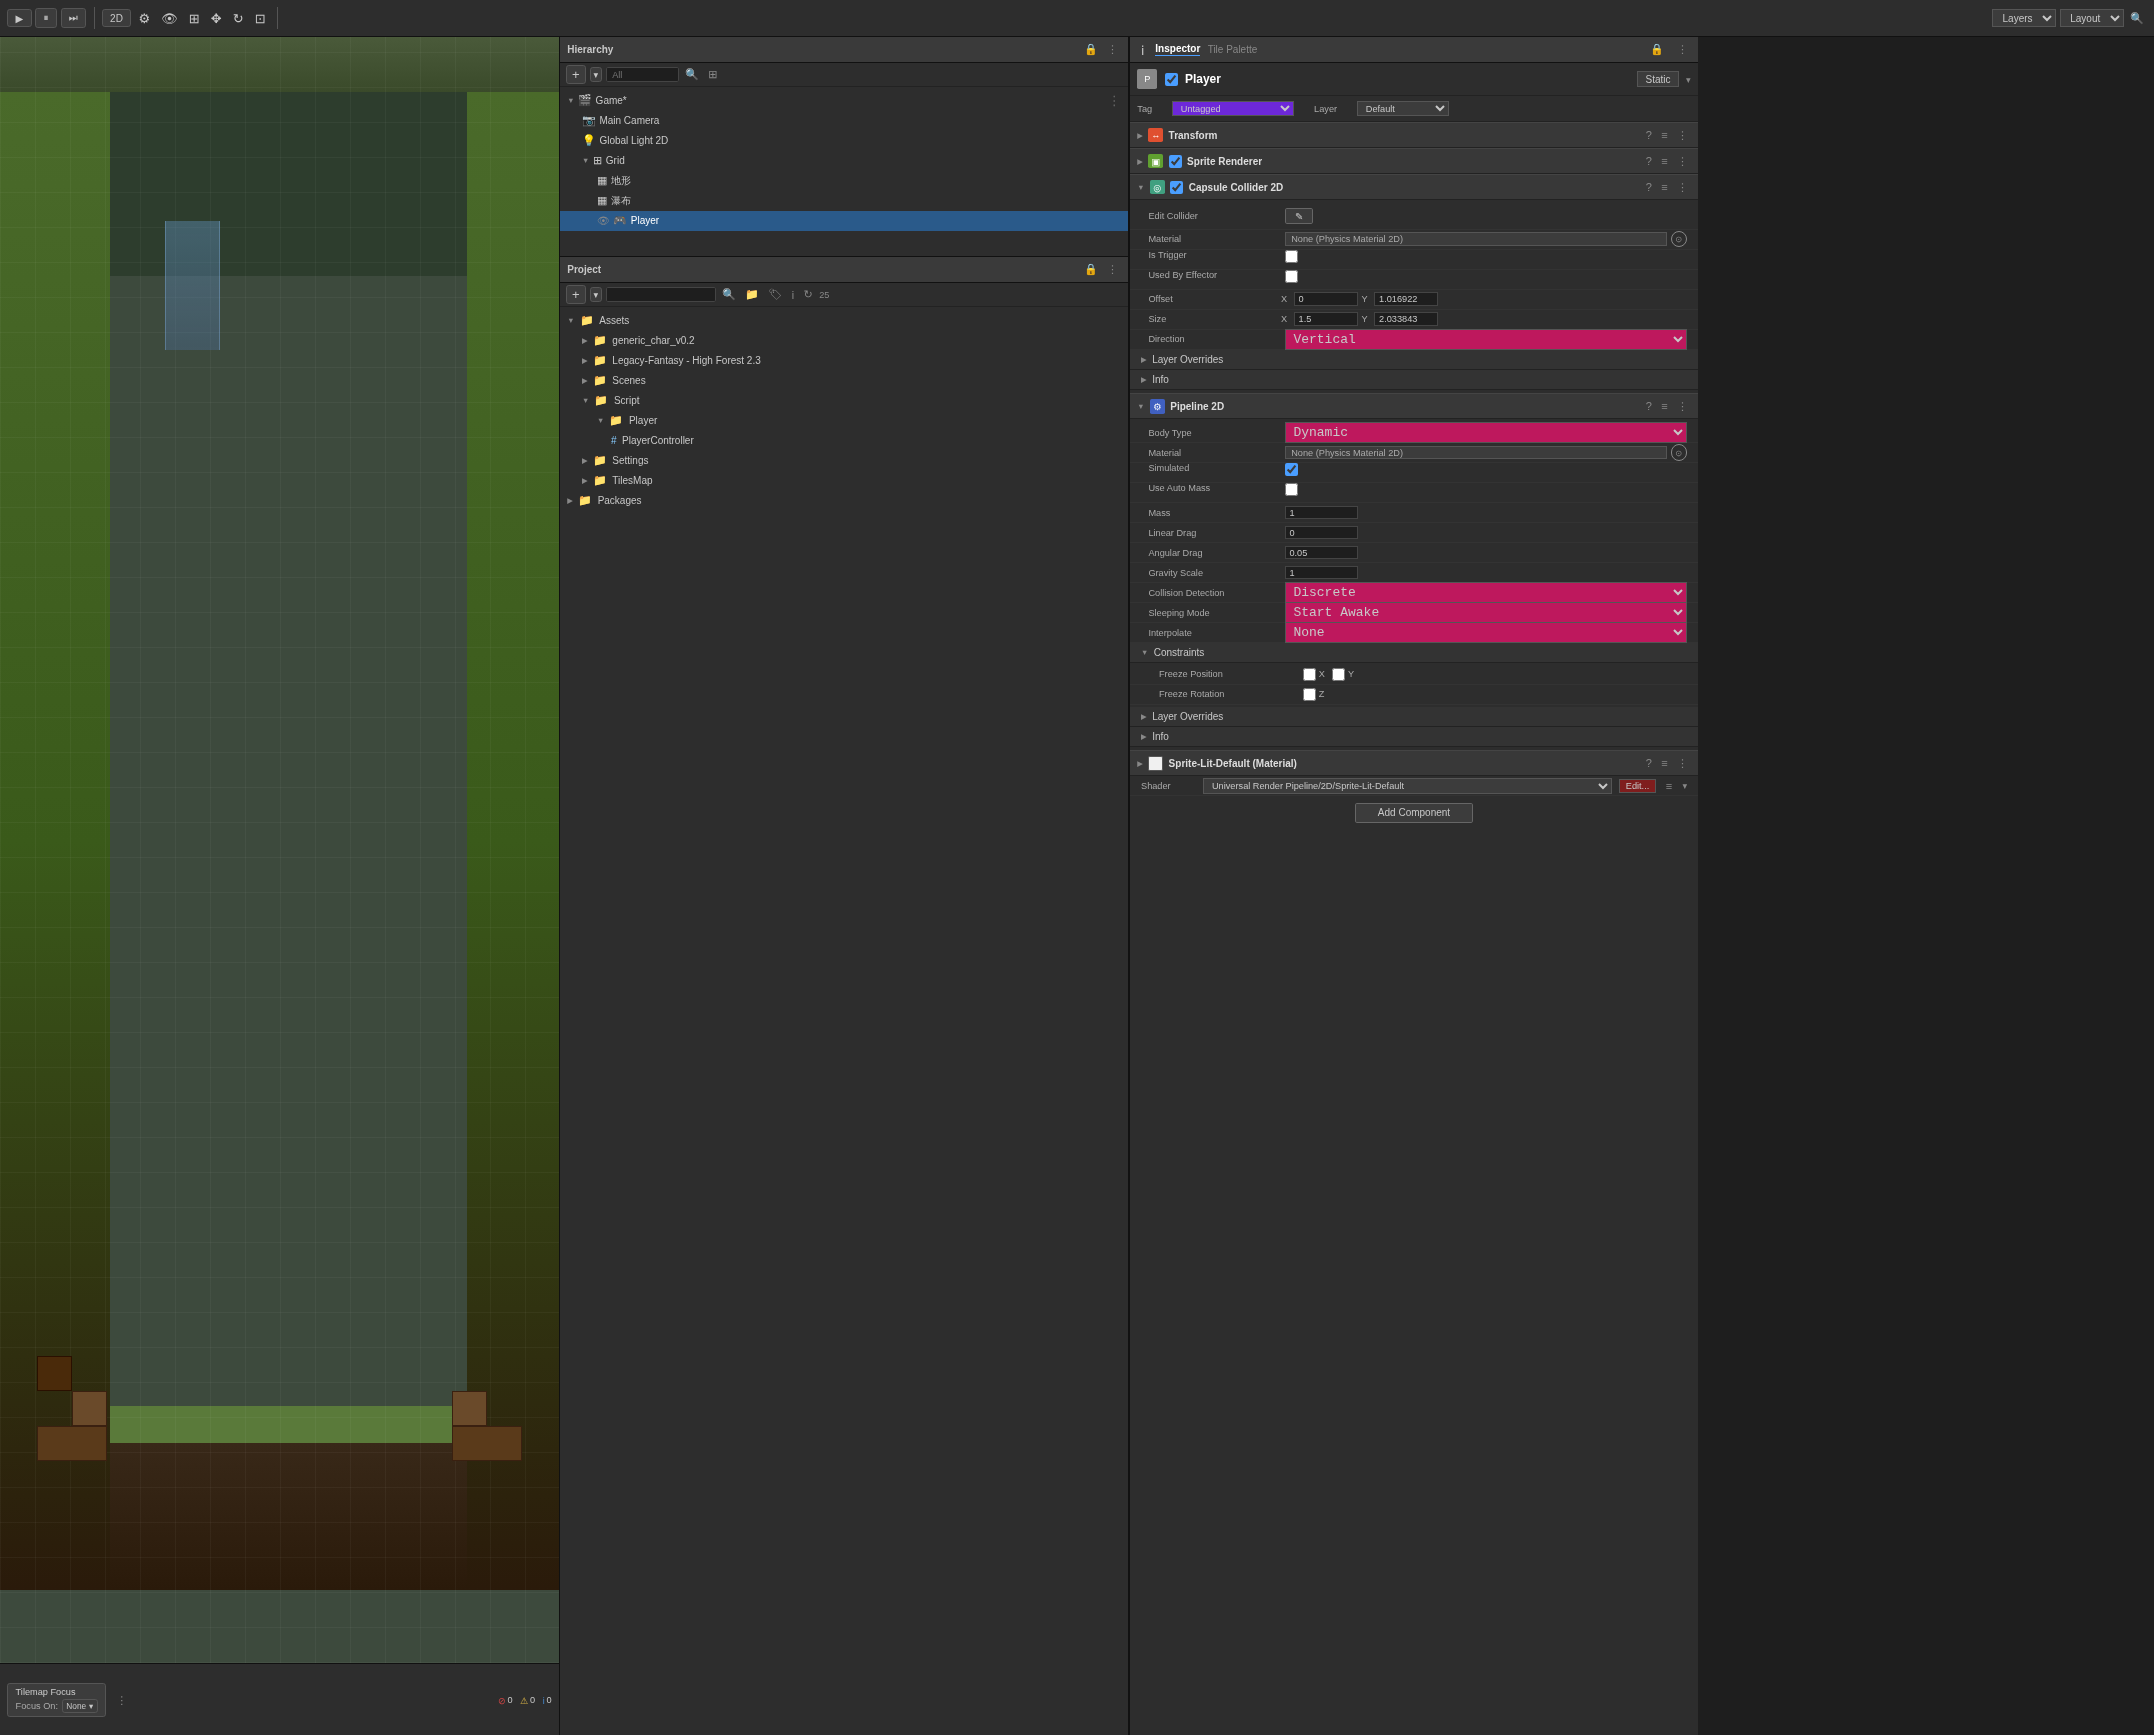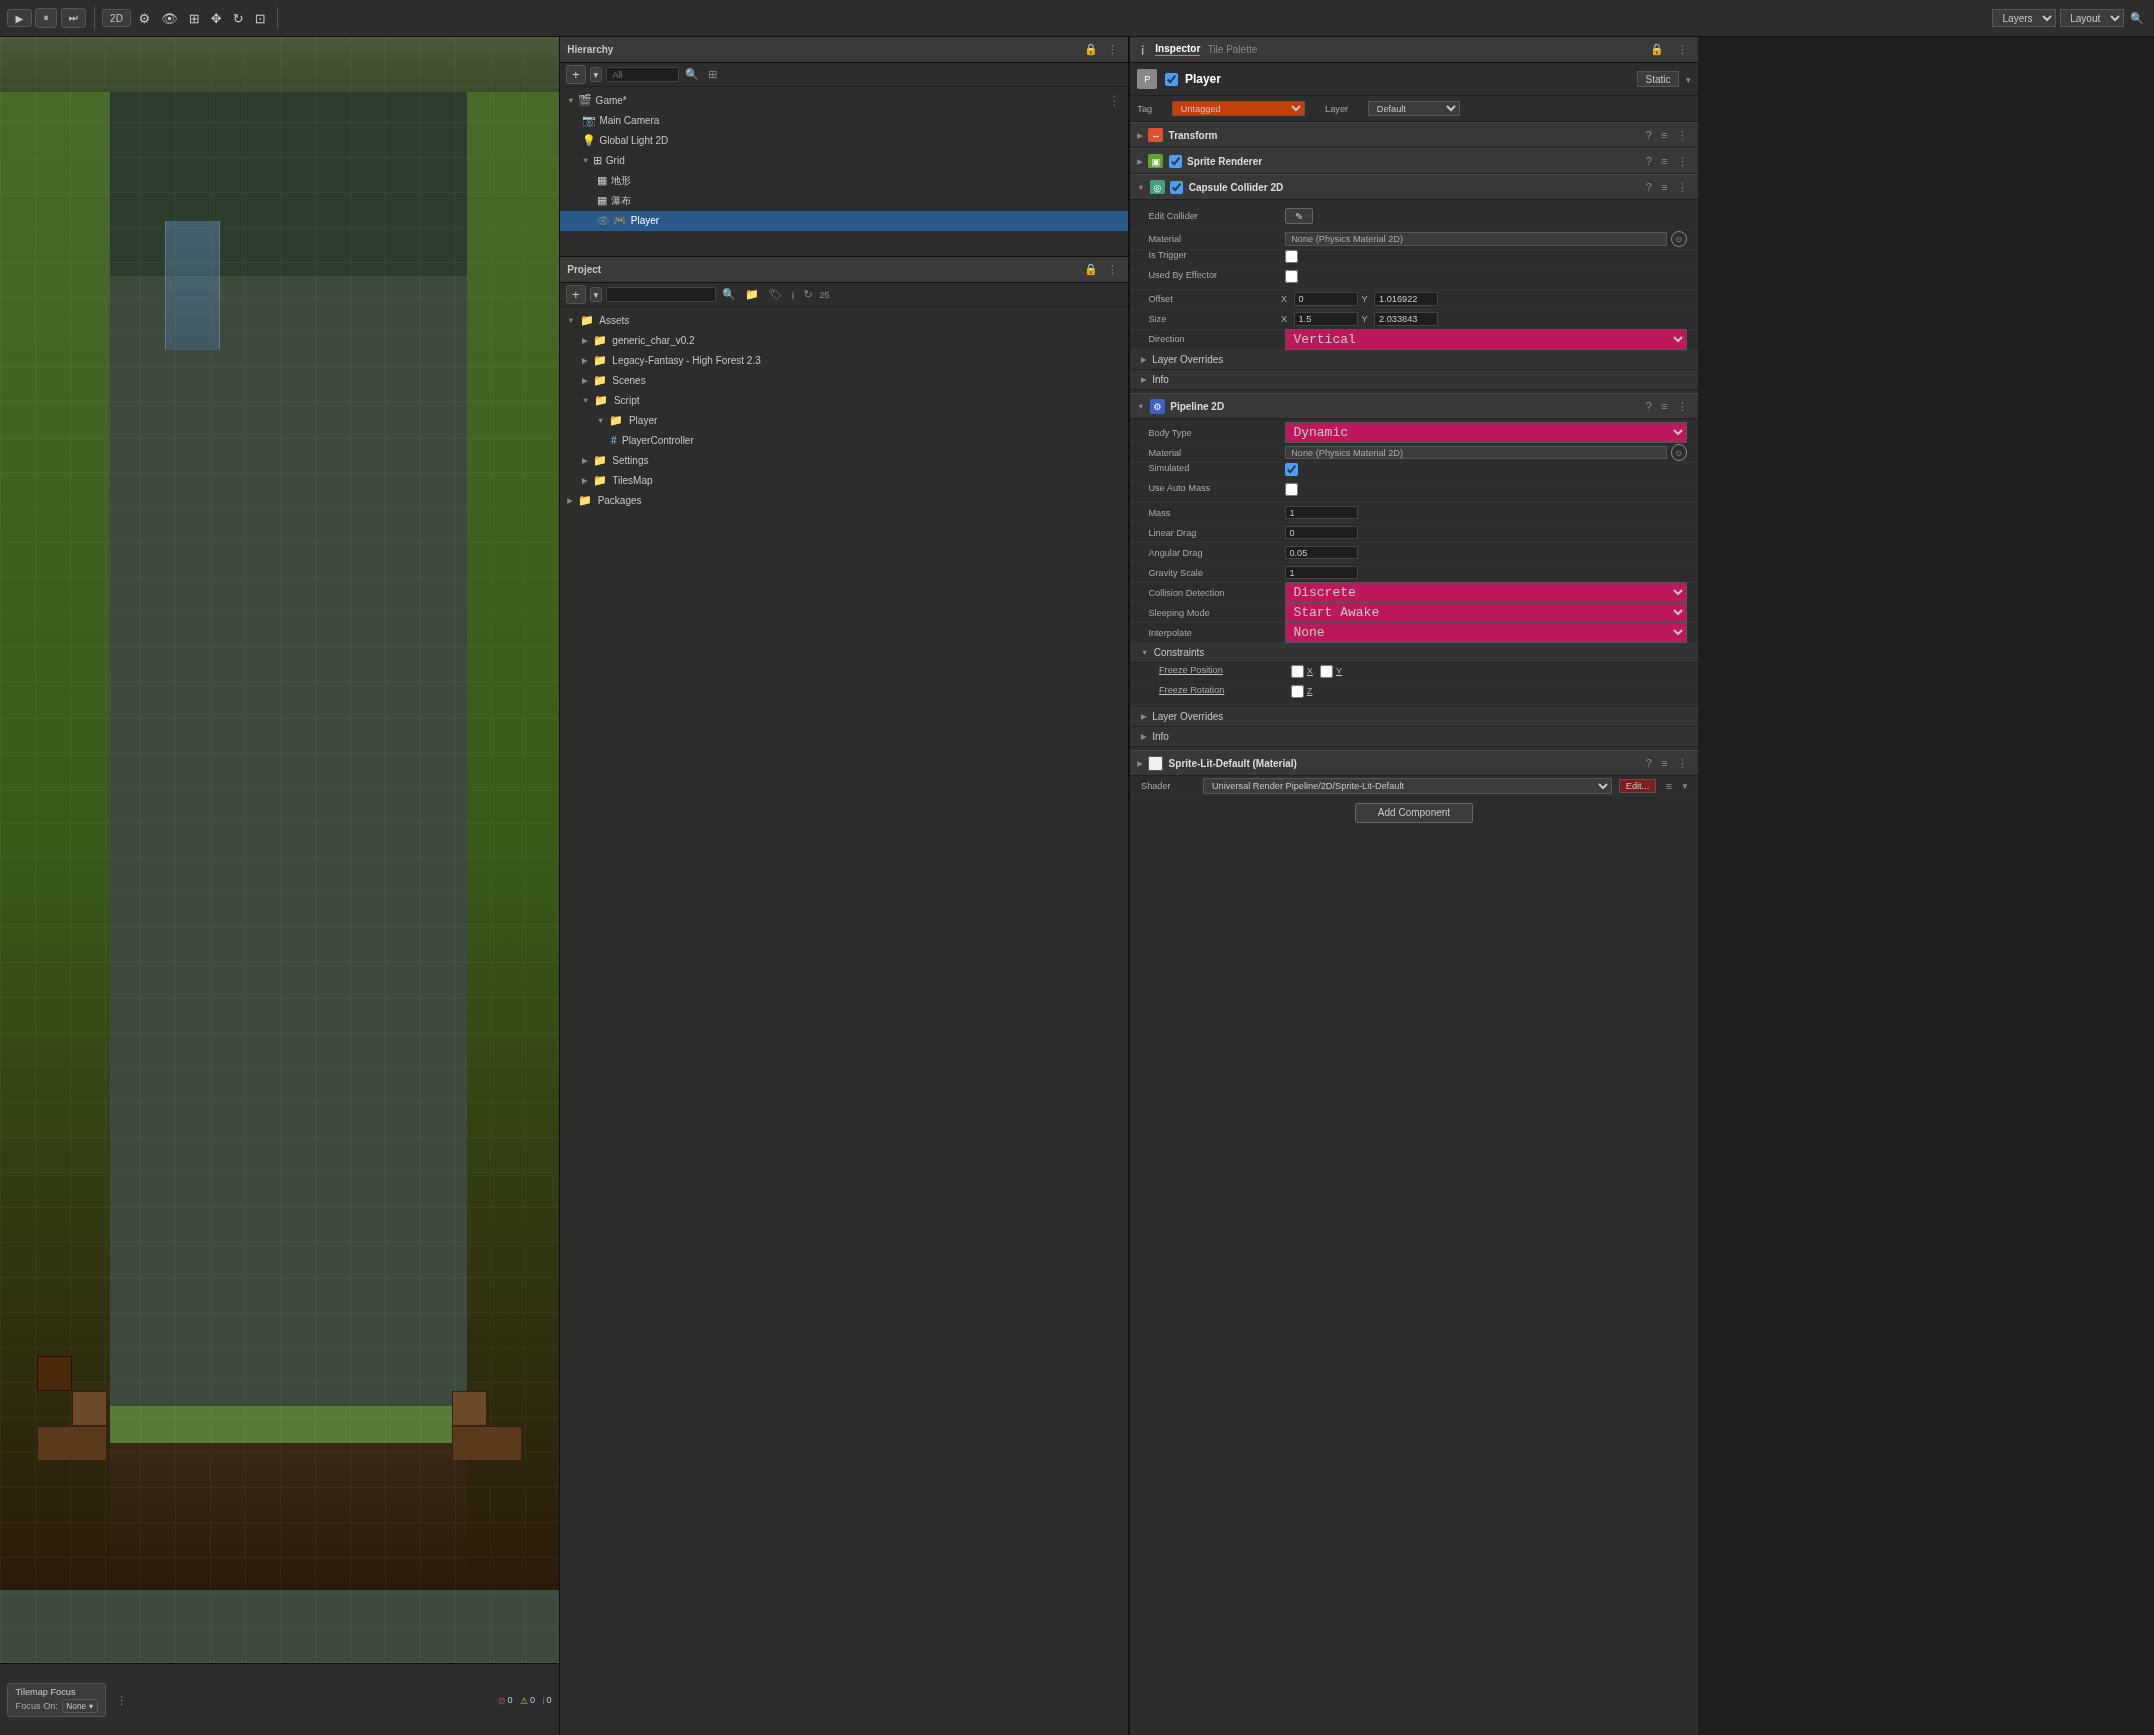--- a/index.html
+++ b/index.html
@@ -319,12 +319,12 @@
       flex-shrink: 0;
     }
     .tag-select {
-      background: #c2410c;
+      background: #6d28d9;
       border: 0.9px solid #555;
       color: #c8c8c8;
       font-size: 9.2px;
       padding: 0.9px 3.7px;
-      width: 133px;
+      width: 122px;
     }
     .layer-select {
       background: #3c3c3c;

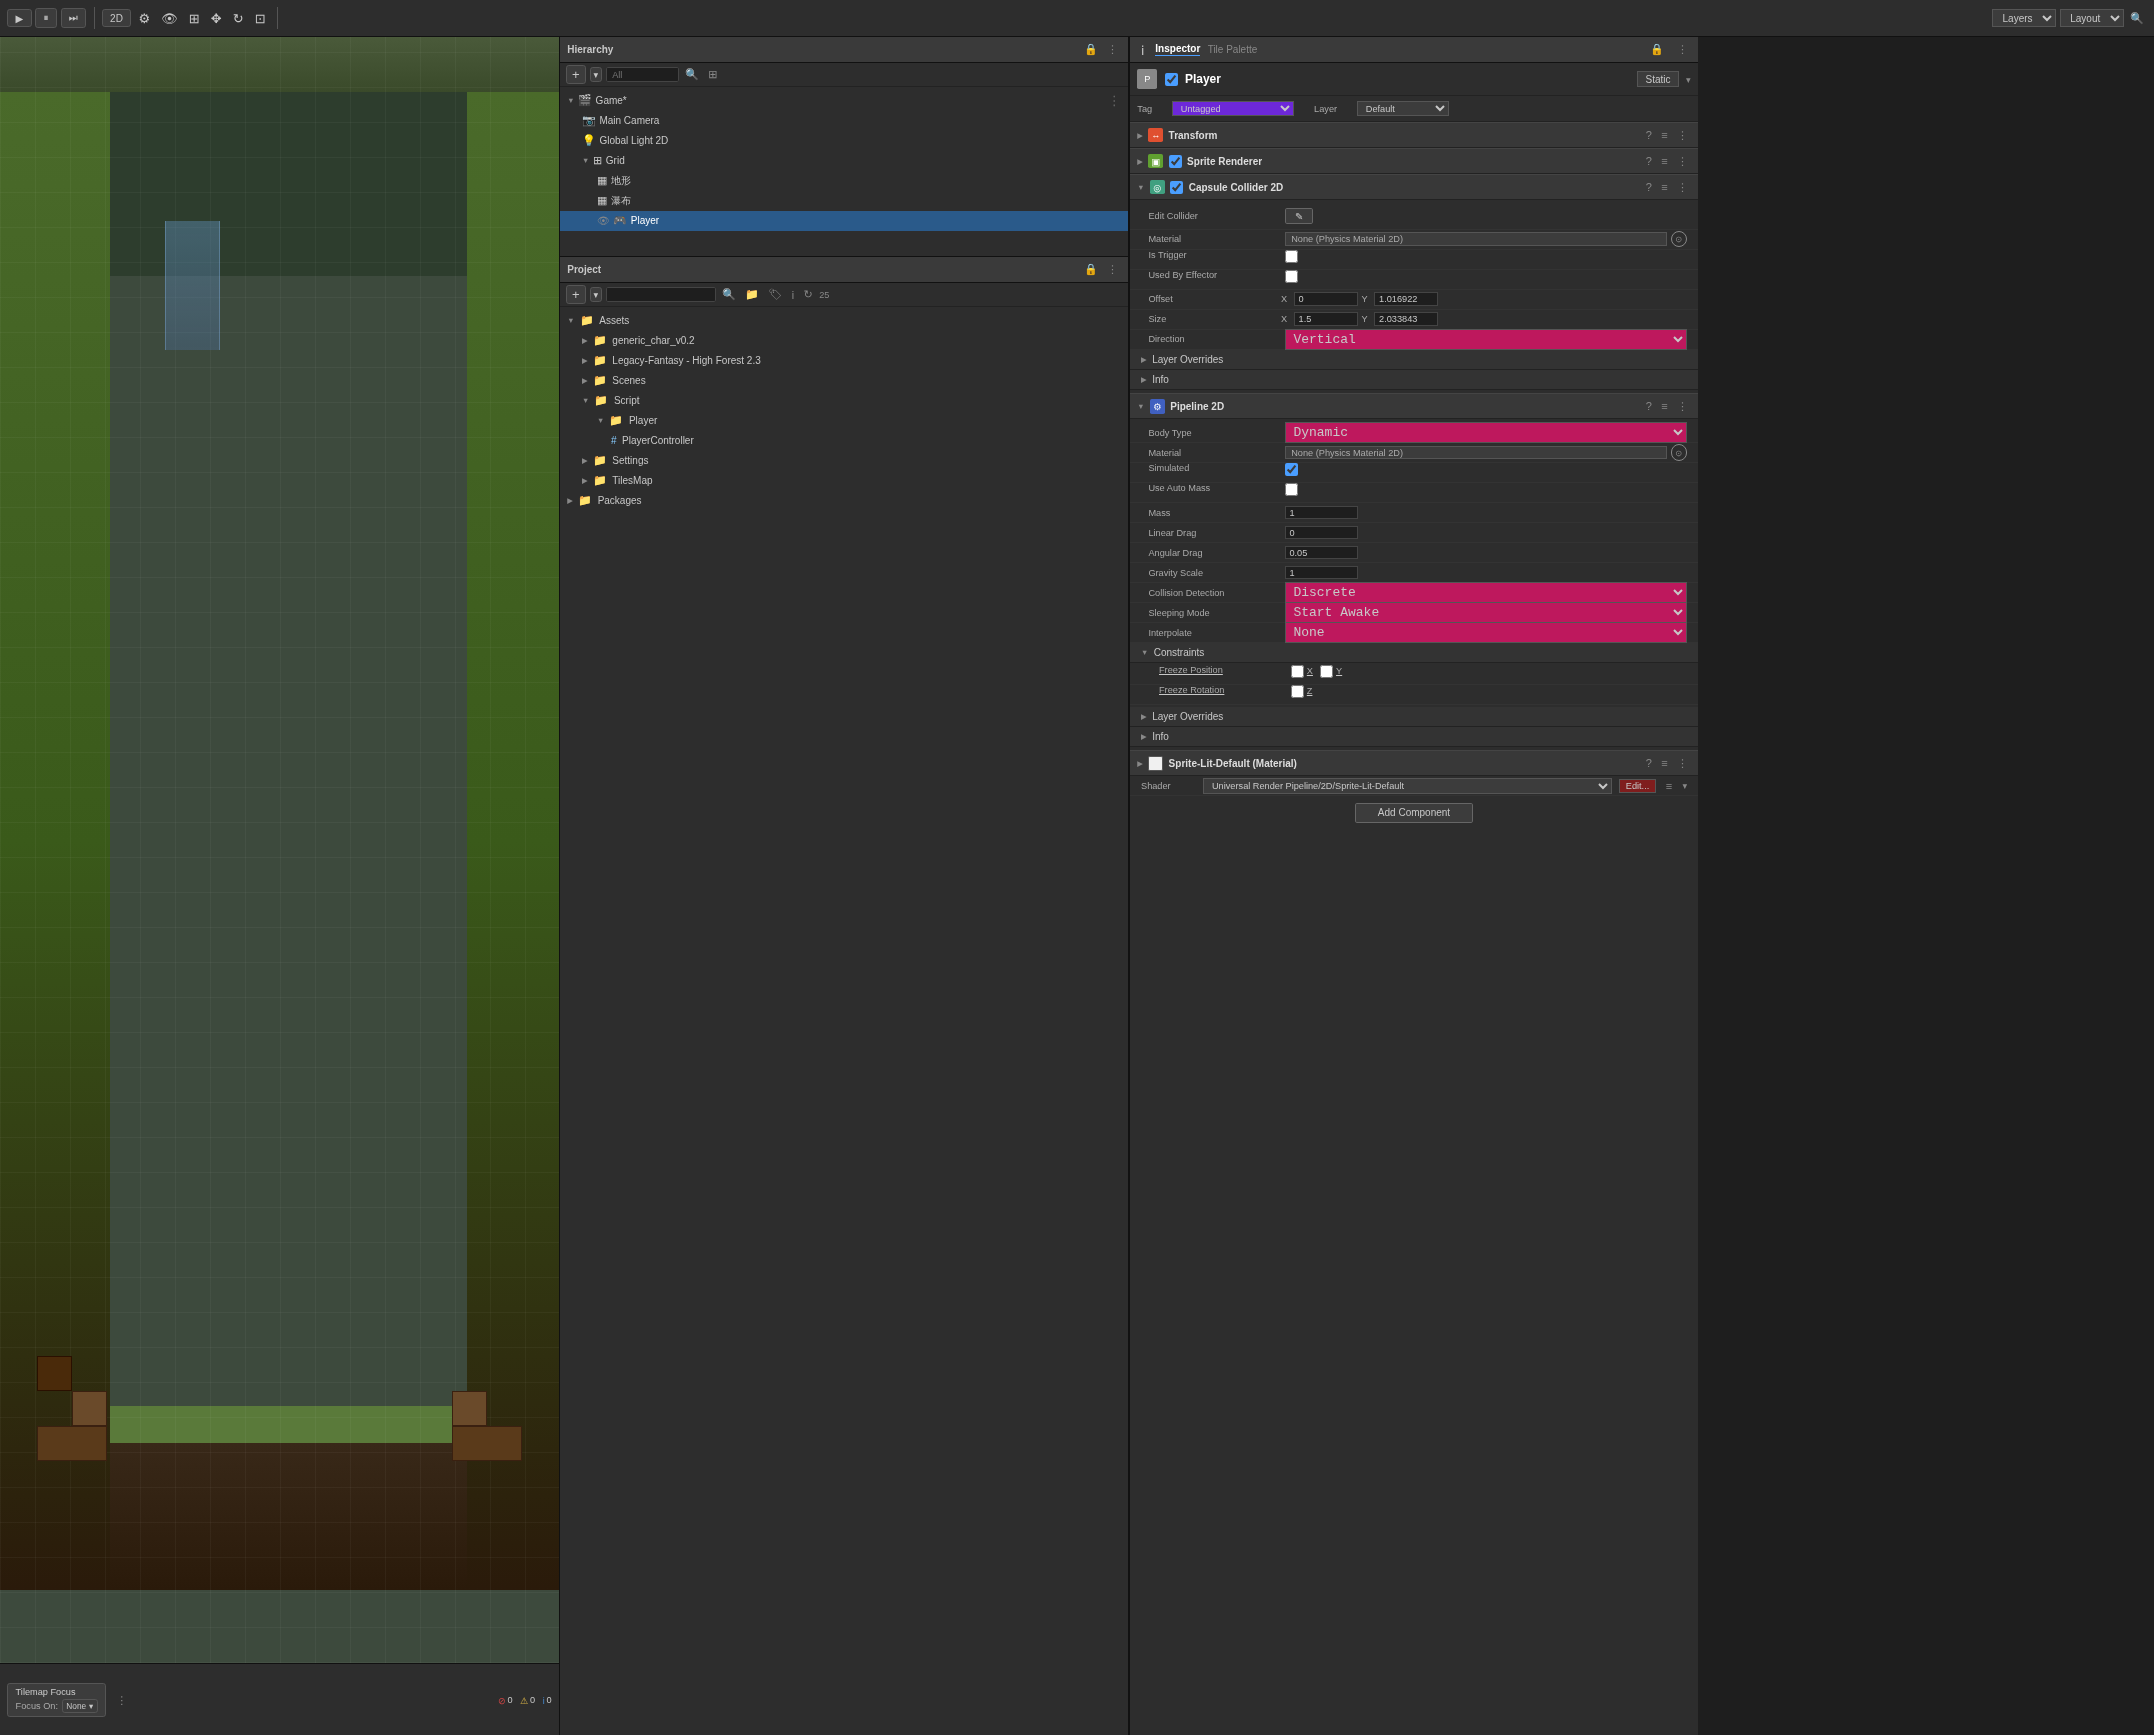--- a/index.html
+++ b/index.html
@@ -554,11 +554,10 @@
     .freeze-row {
       height: 20px;
       display: flex;
-      align-items: flex-start;
+      align-items: center;
       padding: 0 11px 0 29px;
-      gap: 13px;
+      gap: 25px;
       border-bottom: 0.9px solid #333;
-      text-decoration: underline;
     }
     .freeze-label {
       width: 119px;

